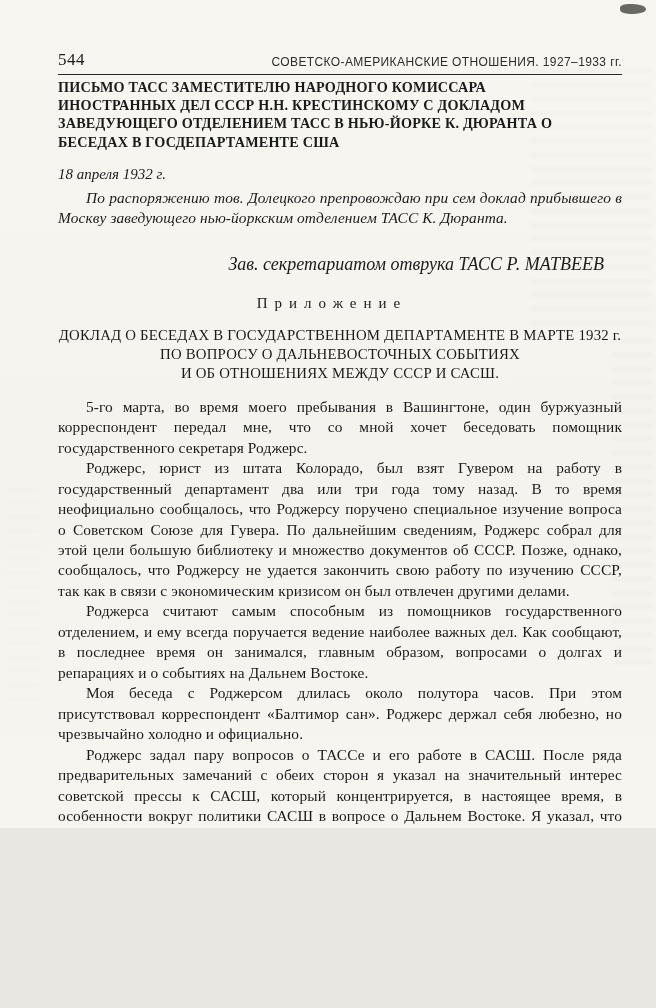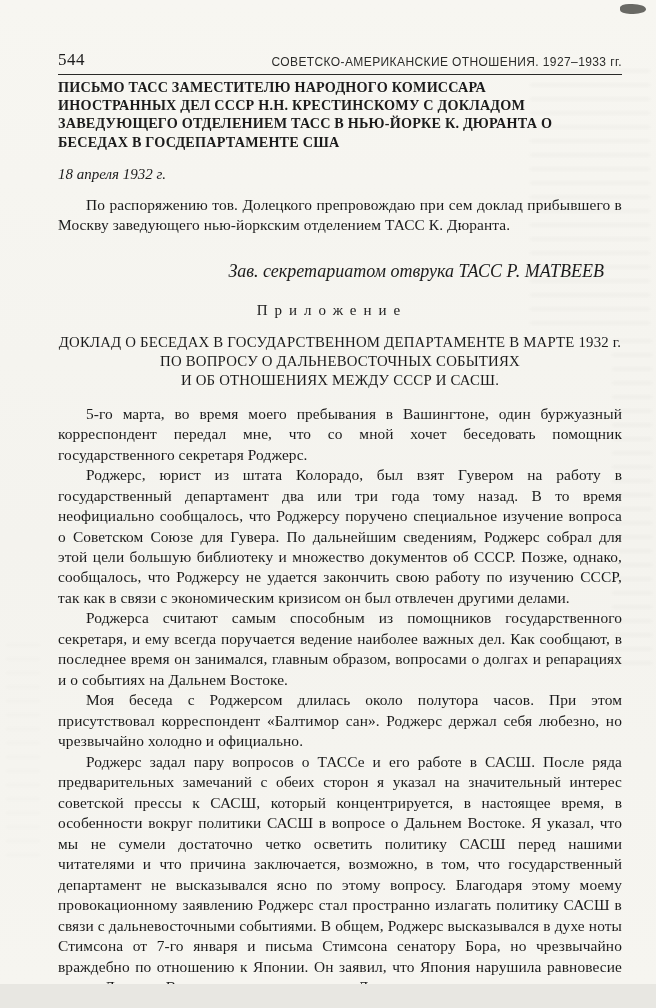--- a/index.html
+++ b/index.html
@@ -10,7 +10,7 @@
   .page {
     position: relative;
     width: 656px;
-    height: 984px;
+    height: 828px;
     margin: 0 auto;
     background: linear-gradient(180deg, #f7f6f1 0%, #f4f3ee 55%, #f6f5f0 100%);
     color: #1b1b1b;

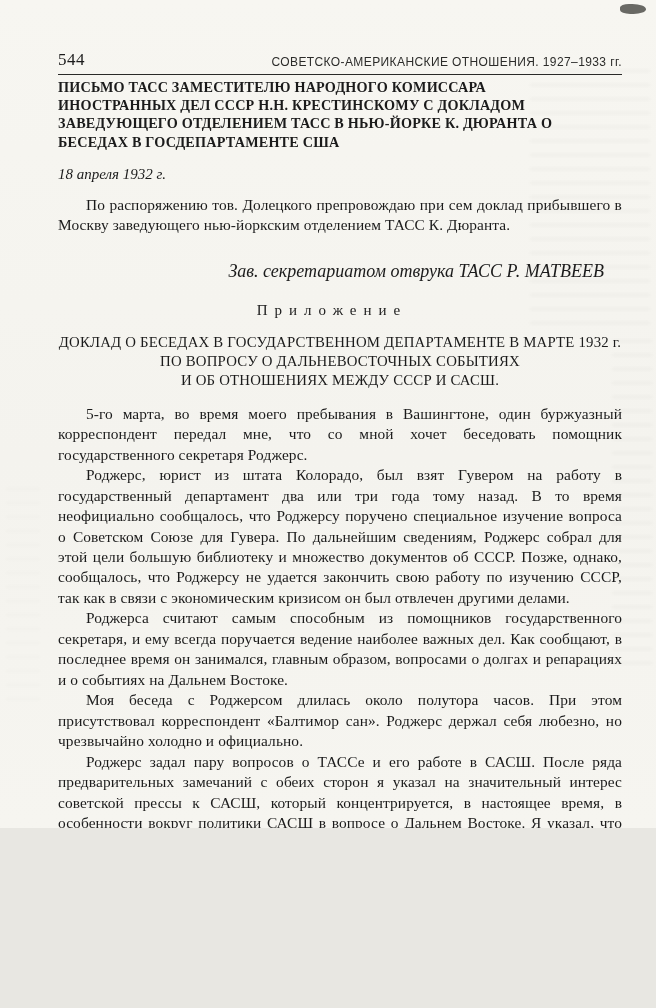--- a/index.html
+++ b/index.html
@@ -69,7 +69,7 @@
     text-indent: 28px;
     letter-spacing: 0.1px;
   }
-  .cover-para { margin-top: 11px; }
+  .cover-para { margin-top: 4px; font-style: italic; }
   .signature-line {
     margin-top: 25px;
     font-style: italic;

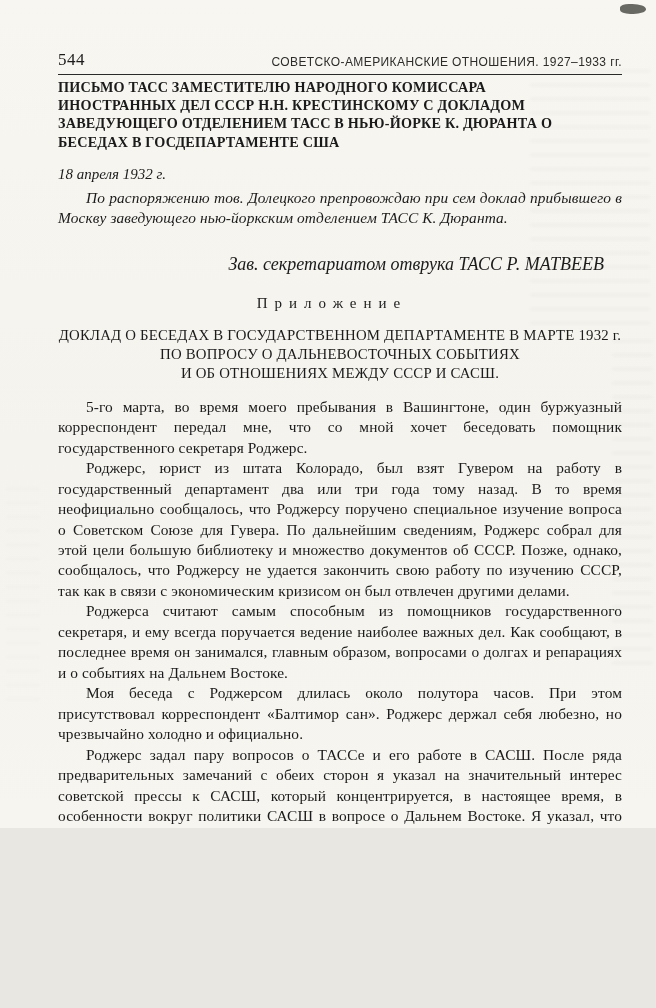--- a/index.html
+++ b/index.html
@@ -170,7 +170,7 @@
     <div class="report-paragraphs" id="report-paragraphs">
         <p class="body-para">5-го марта, во время моего пребывания в Вашингтоне, один буржуазный корреспондент передал мне, что со мной хочет беседовать помощник государственного секретаря Роджерс.</p>
         <p class="body-para">Роджерс, юрист из штата Колорадо, был взят Гувером на работу в государственный департамент два или три года тому назад. В то время неофициально сообщалось, что Роджерсу поручено специальное изучение вопроса о Советском Союзе для Гувера. По дальнейшим сведениям, Роджерс собрал для этой цели большую библиотеку и множество документов об СССР. Позже, однако, сообщалось, что Роджерсу не удается закончить свою работу по изучению СССР, так как в связи с экономическим кризисом он был отвлечен другими делами.</p>
-        <p class="body-para">Роджерса считают самым способным из помощников государственного секретаря, и ему всегда поручается ведение наиболее важных дел. Как сообщают, в последнее время он занимался, главным образом, вопросами о долгах и репарациях и о событиях на Дальнем Востоке.</p>
+        <p class="body-para">Роджерса считают самым способным из помощников государственного отделением, и ему всегда поручается ведение наиболее важных дел. Как сообщают, в последнее время он занимался, главным образом, вопросами о долгах и репарациях и о событиях на Дальнем Востоке.</p>
         <p class="body-para">Моя беседа с Роджерсом длилась около полутора часов. При этом присутствовал корреспондент «Балтимор сан». Роджерс держал себя любезно, но чрезвычайно холодно и официально.</p>
         <p class="body-para">Роджерс задал пару вопросов о ТАССе и его работе в САСШ. После ряда предварительных замечаний с обеих сторон я указал на значительный интерес советской прессы к САСШ, который концентрируется, в настоящее время, в особенности вокруг политики САСШ в вопросе о Дальнем Востоке. Я указал, что мы не сумели достаточно четко осветить политику САСШ перед нашими читателями и что причина заключается, возможно, в том, что государственный департамент не высказывался ясно по этому вопросу. Благодаря этому моему провокационному заявлению Роджерс стал пространно излагать политику САСШ в связи с дальневосточными событиями. В общем, Роджерс высказывался в духе ноты Стимсона от 7-го января и письма Стимсона сенатору Бора, но чрезвычайно враждебно по отношению к Японии. Он заявил, что Япония нарушила равновесие сил на Дальнем Востоке и что положение на Дальнем</p>
       </div>

